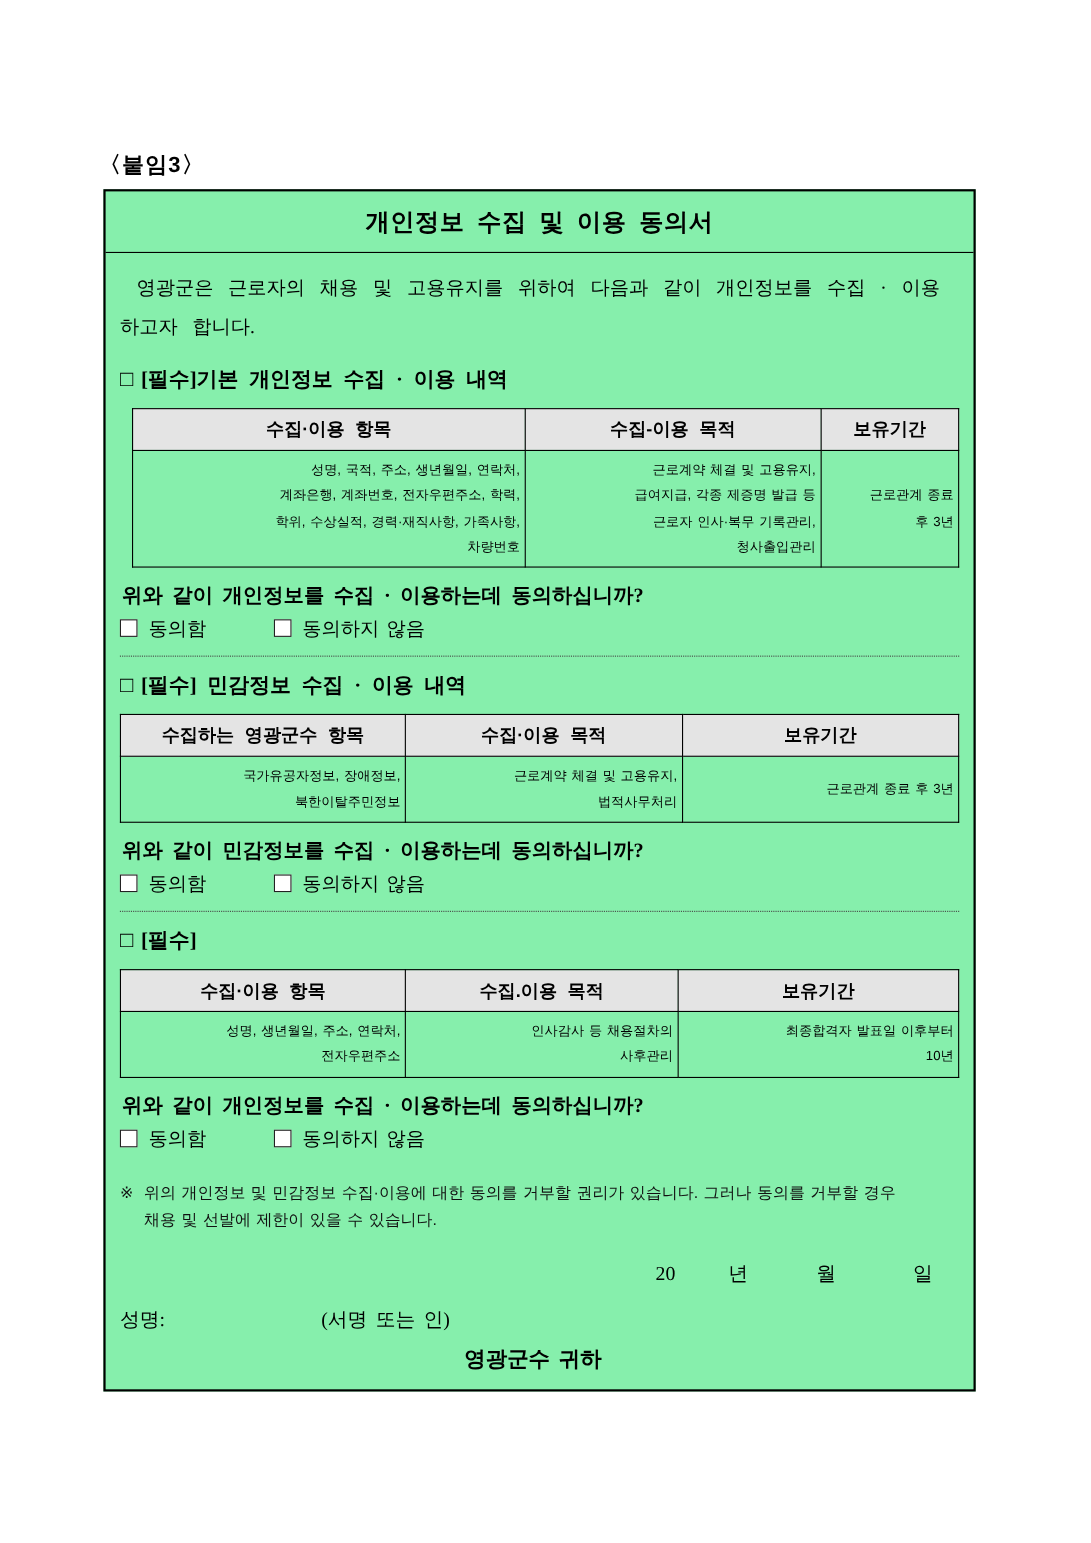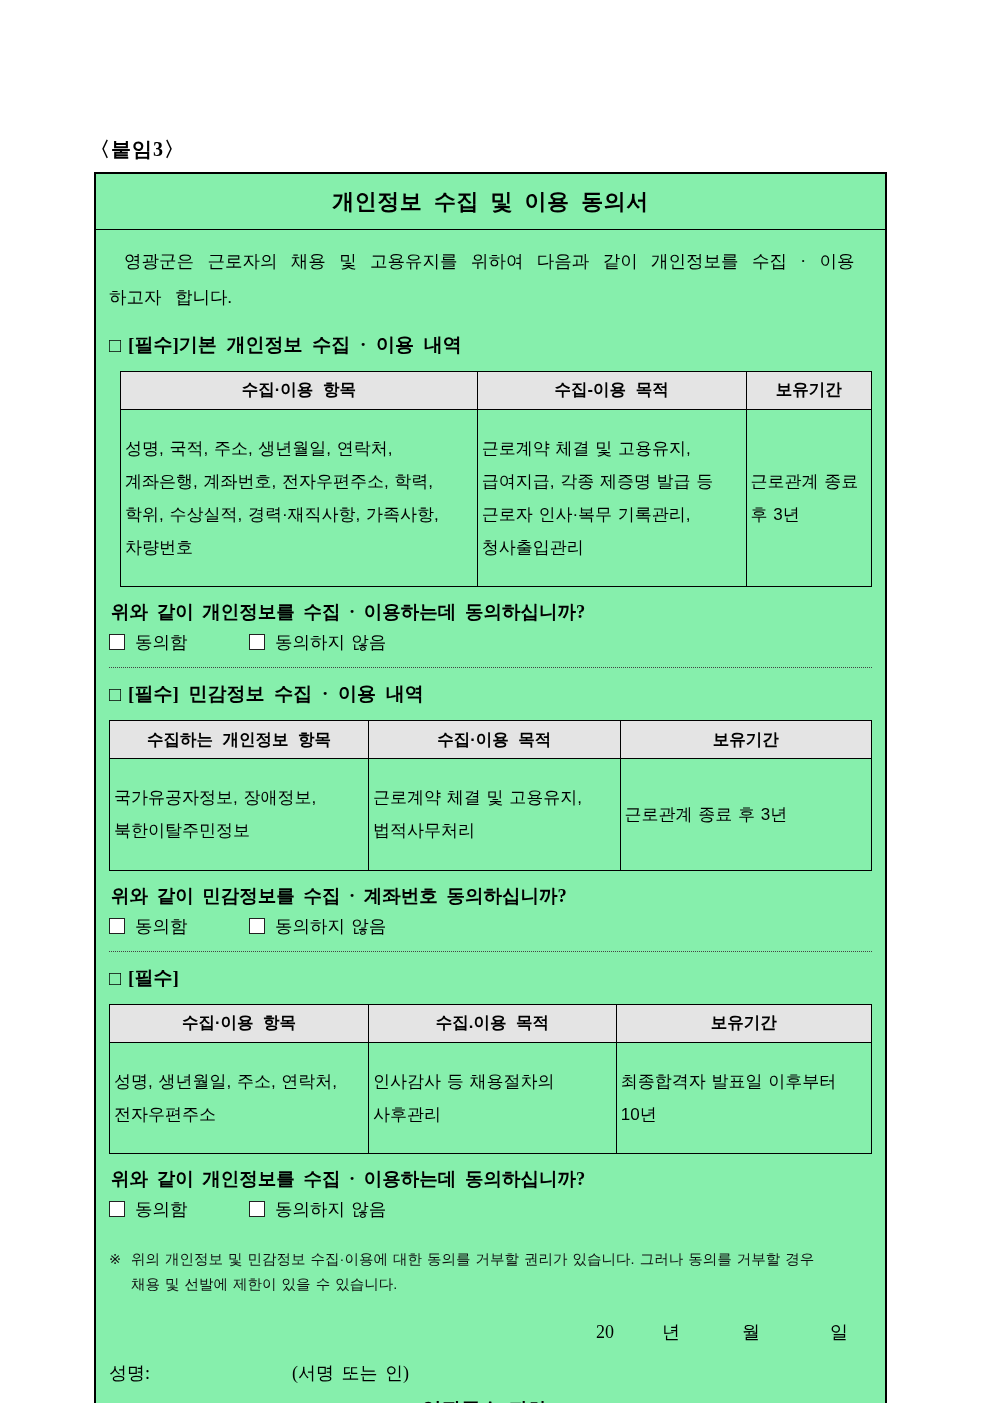--- a/index.html
+++ b/index.html
@@ -17,7 +17,7 @@
     position: absolute;
     left: 90px;
     top: 136px;
-    font-family: Liberation Serif, serif;
+    font-family: Liberation Sans, sans-serif;
     font-weight: bold;
     font-size: 20px;
     letter-spacing: 1px;

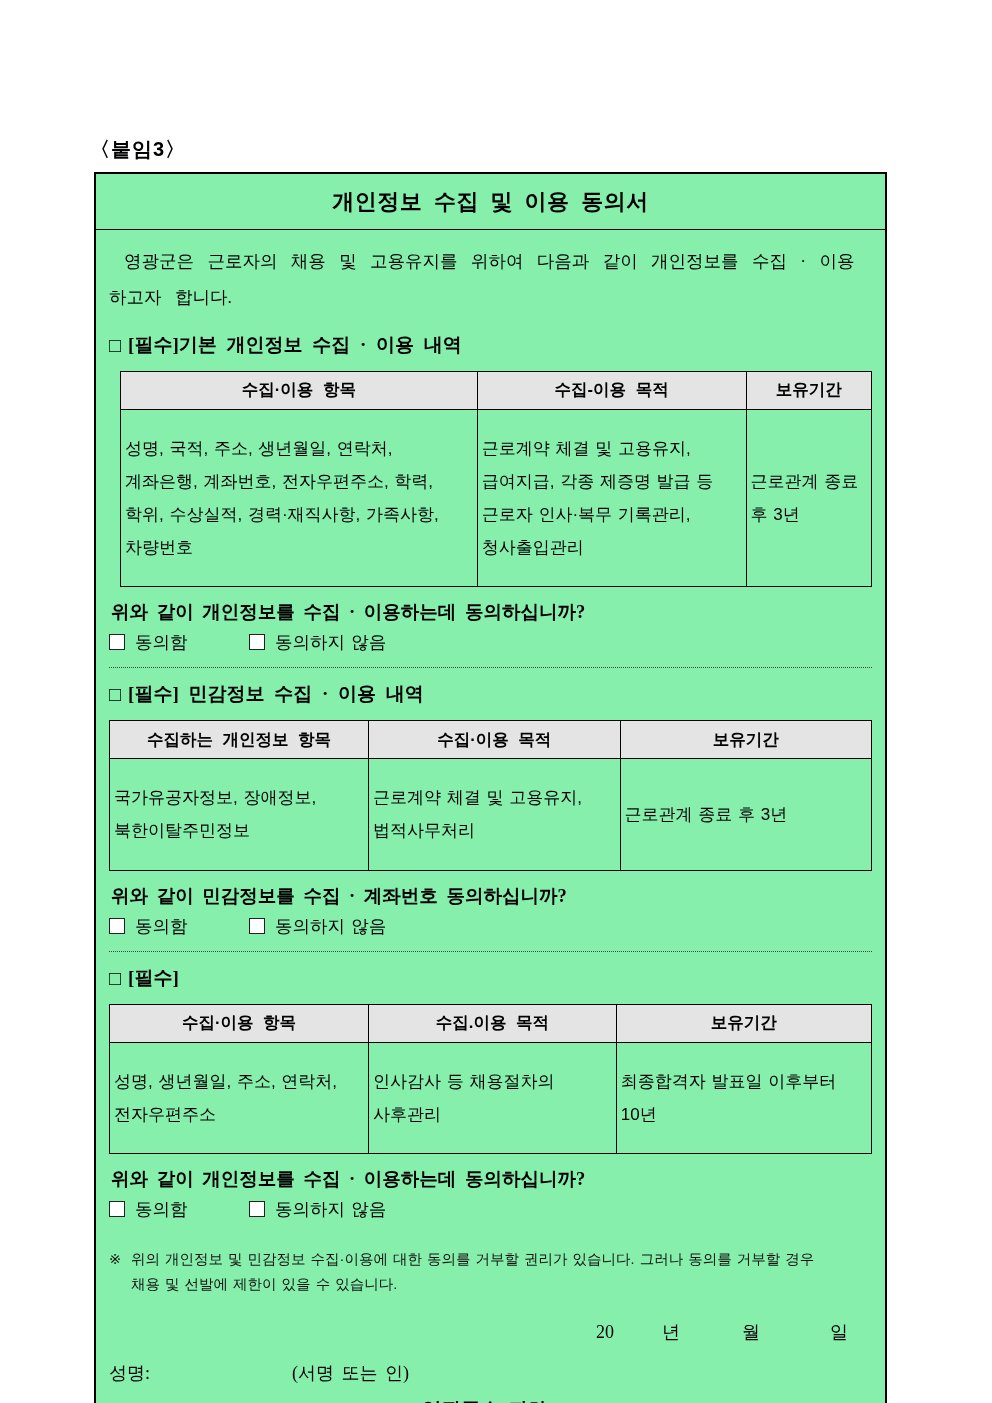--- a/index.html
+++ b/index.html
@@ -91,11 +91,11 @@
     word-spacing: 5px;
   }
   table.t td {
-    font-size: 17px;
-    text-align: left;
+    font-size: 12px;
+    text-align: right;
     vertical-align: middle;
     line-height: 1.95;
-    padding: 22px 4px;
+    padding: 6px 4px;
     white-space: pre-line;
     word-spacing: 1px;
   }

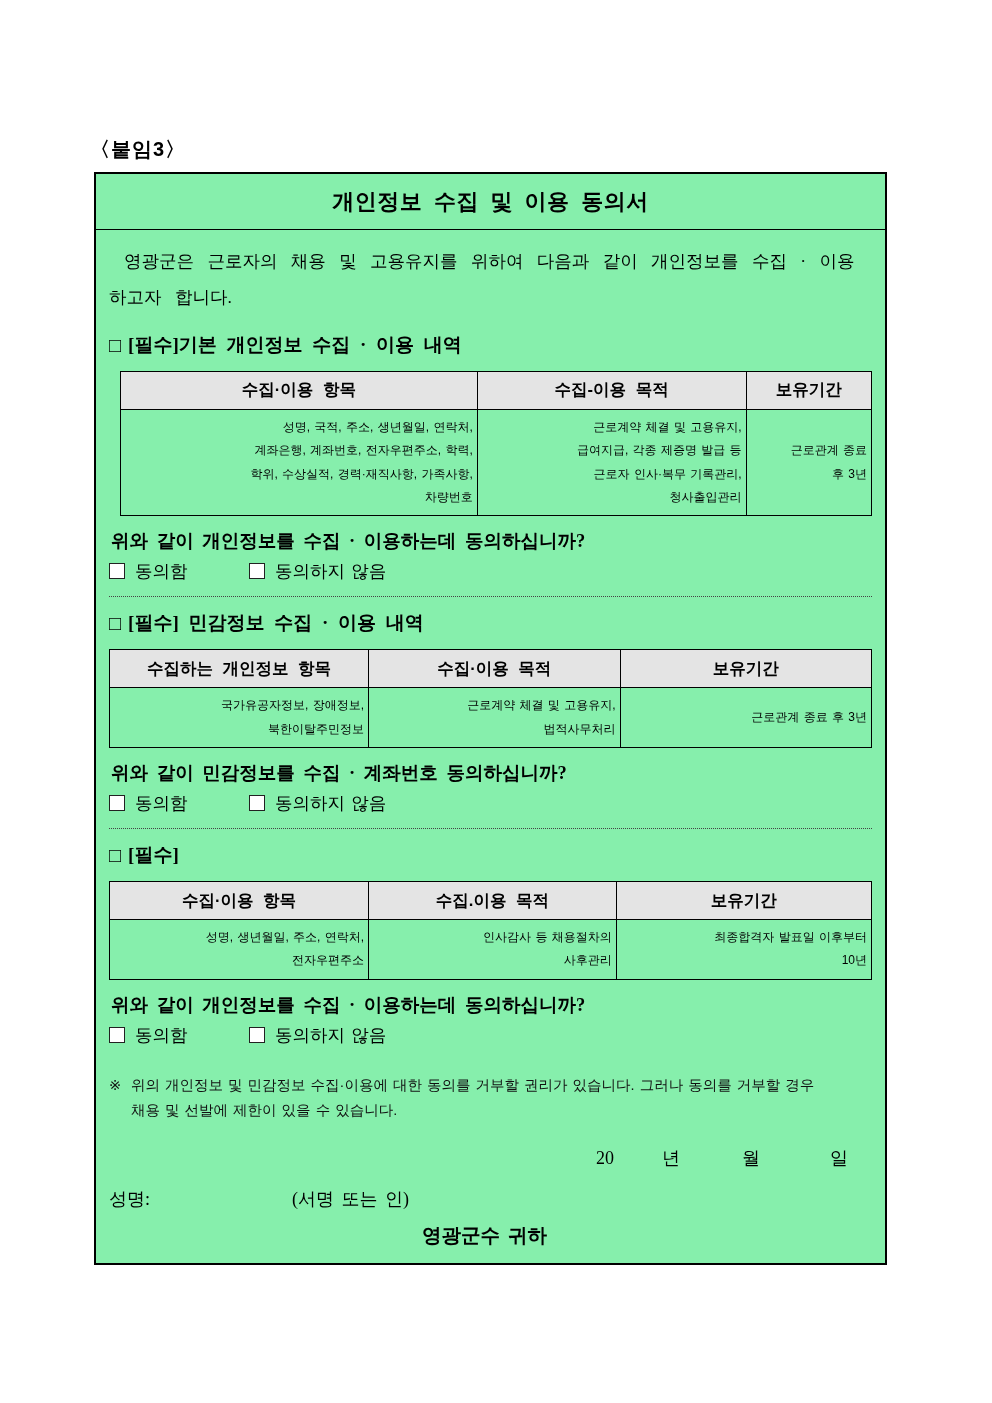--- a/index.html
+++ b/index.html
@@ -241,7 +241,7 @@
           </colgroup>
         <thead>
           <tr>
-            <th>수집하는 개인정보 항목</th>
+            <th>수집하는 영광군수 항목</th>
             <th>수집·이용 목적</th>
             <th>보유기간</th>
           </tr>

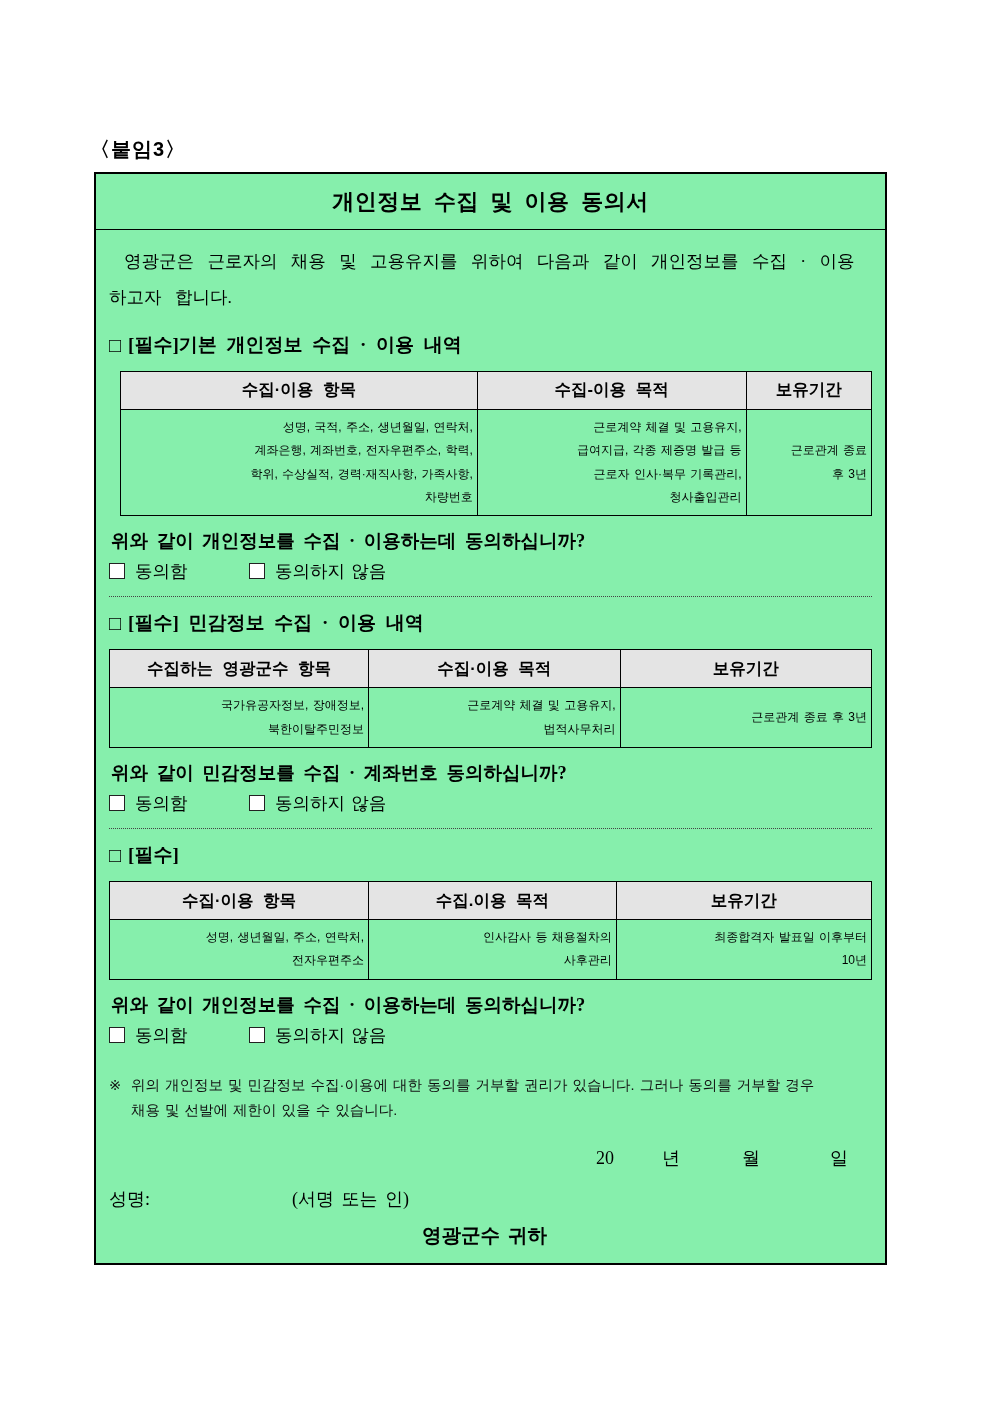--- a/index.html
+++ b/index.html
@@ -256,7 +256,7 @@
           </tr>
         </tbody>
       </table>
-      <p class="question">위와 같이 민감정보를 수집 · 계좌번호 동의하십니까?</p>
+      <p class="question">위와 같이 민감정보를 수집 · 이용하는데 동의하십니까?</p>
       <div class="choices">
         <span class="choice"><span class="cb"></span><span class="cl">동의함</span></span>
         <span class="choice"><span class="cb"></span><span class="cl">동의하지 않음</span></span>

